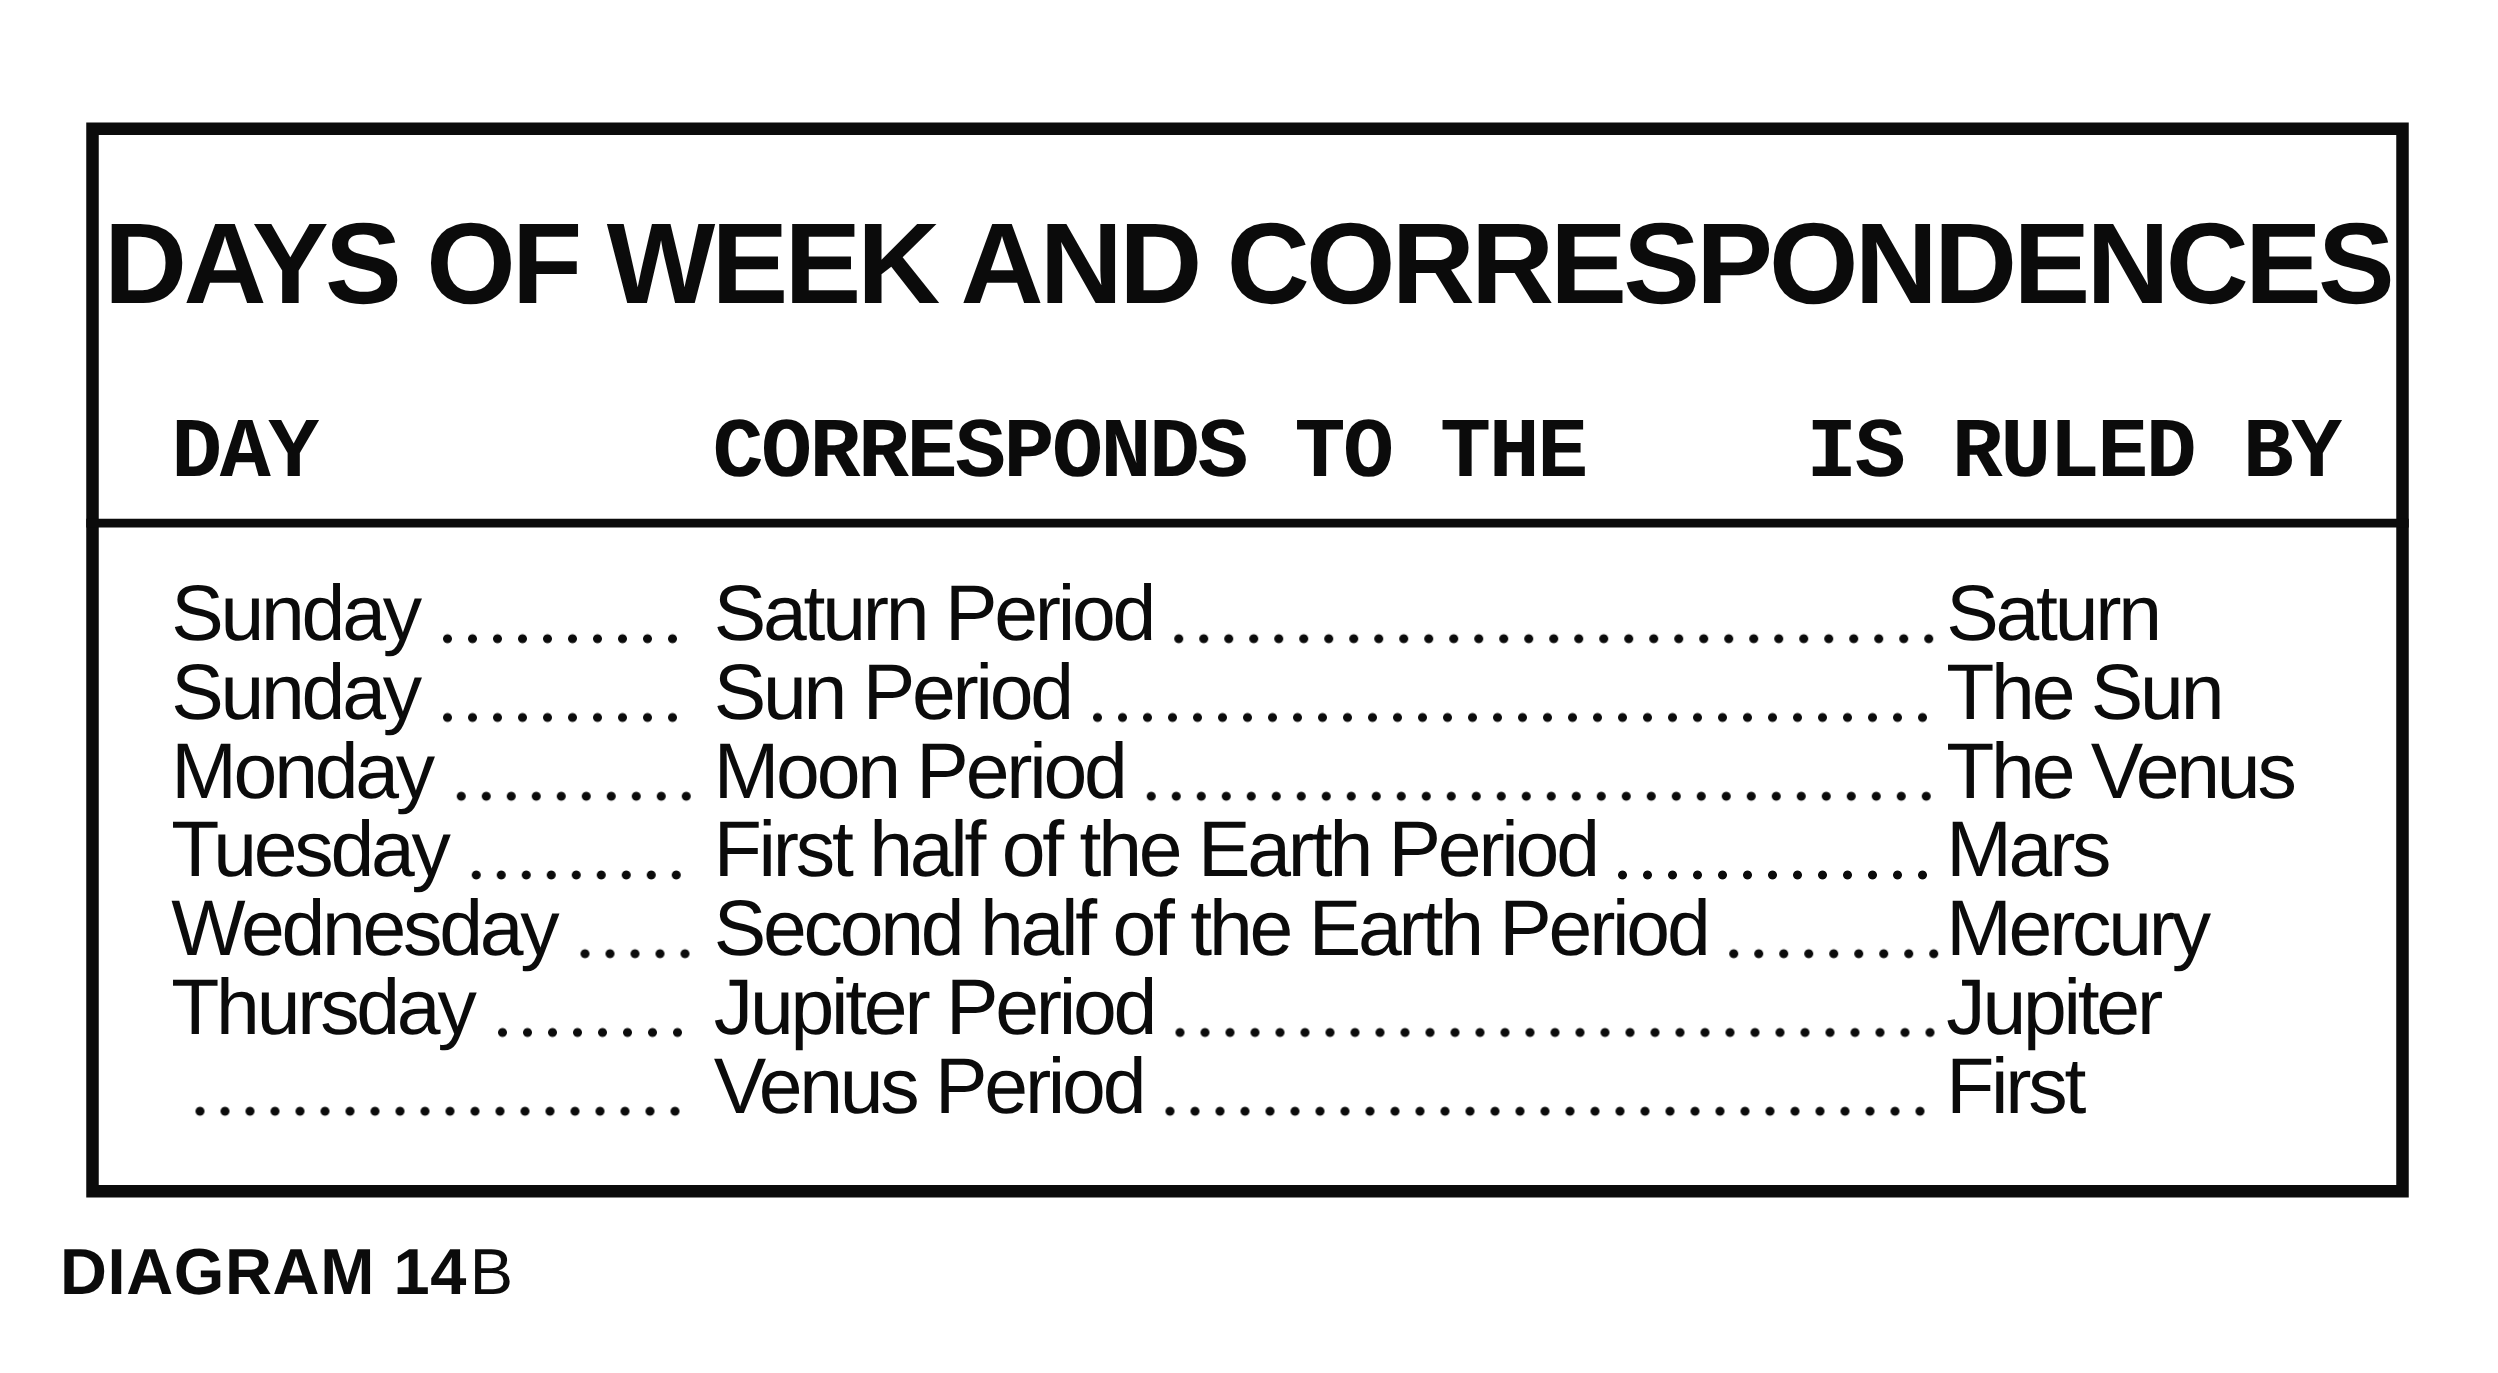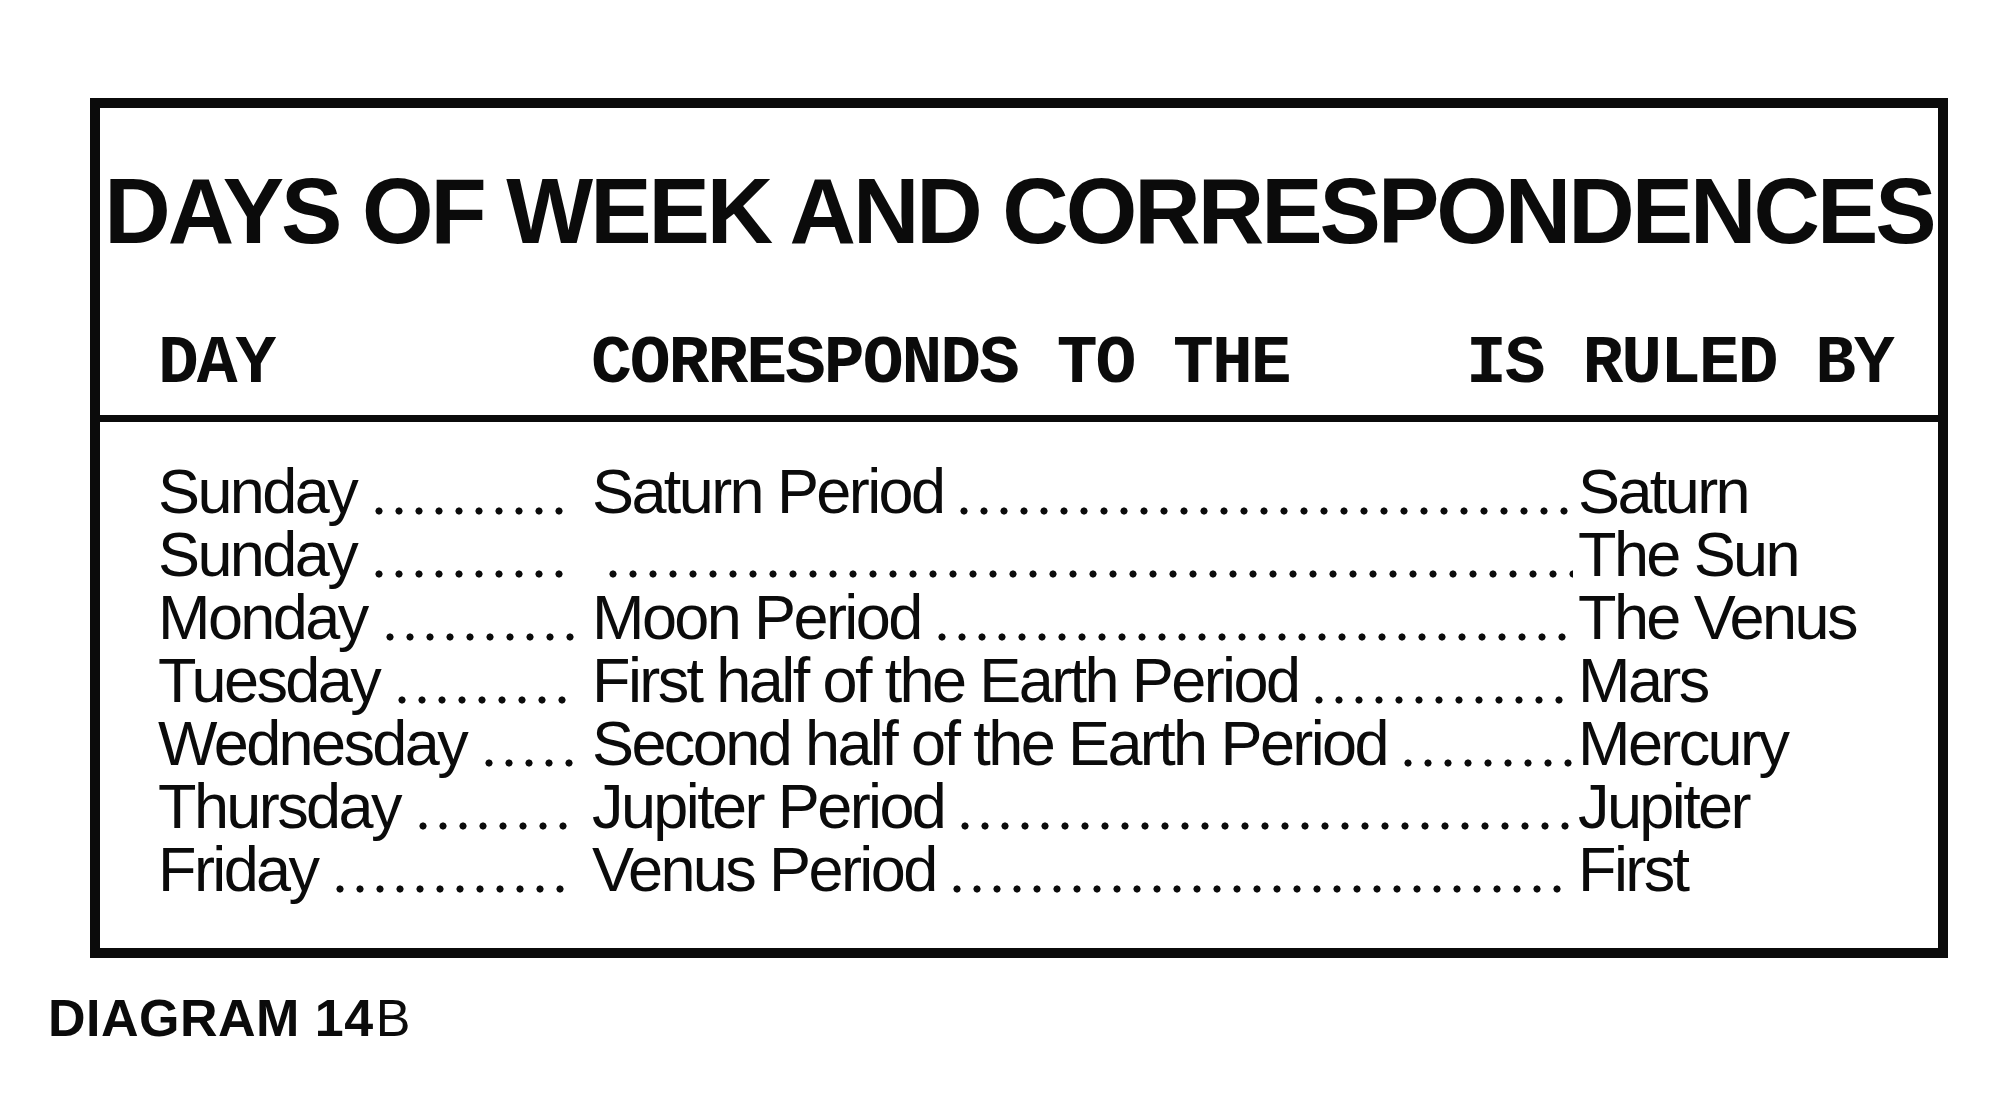--- a/index.html
+++ b/index.html
@@ -24,7 +24,6 @@
     width: 1858px;
     height: 860px;
     border: 10px solid var(--ink, #0b0b0b);
-    margin-left: 21px;
   }
   .title {
     position: absolute;

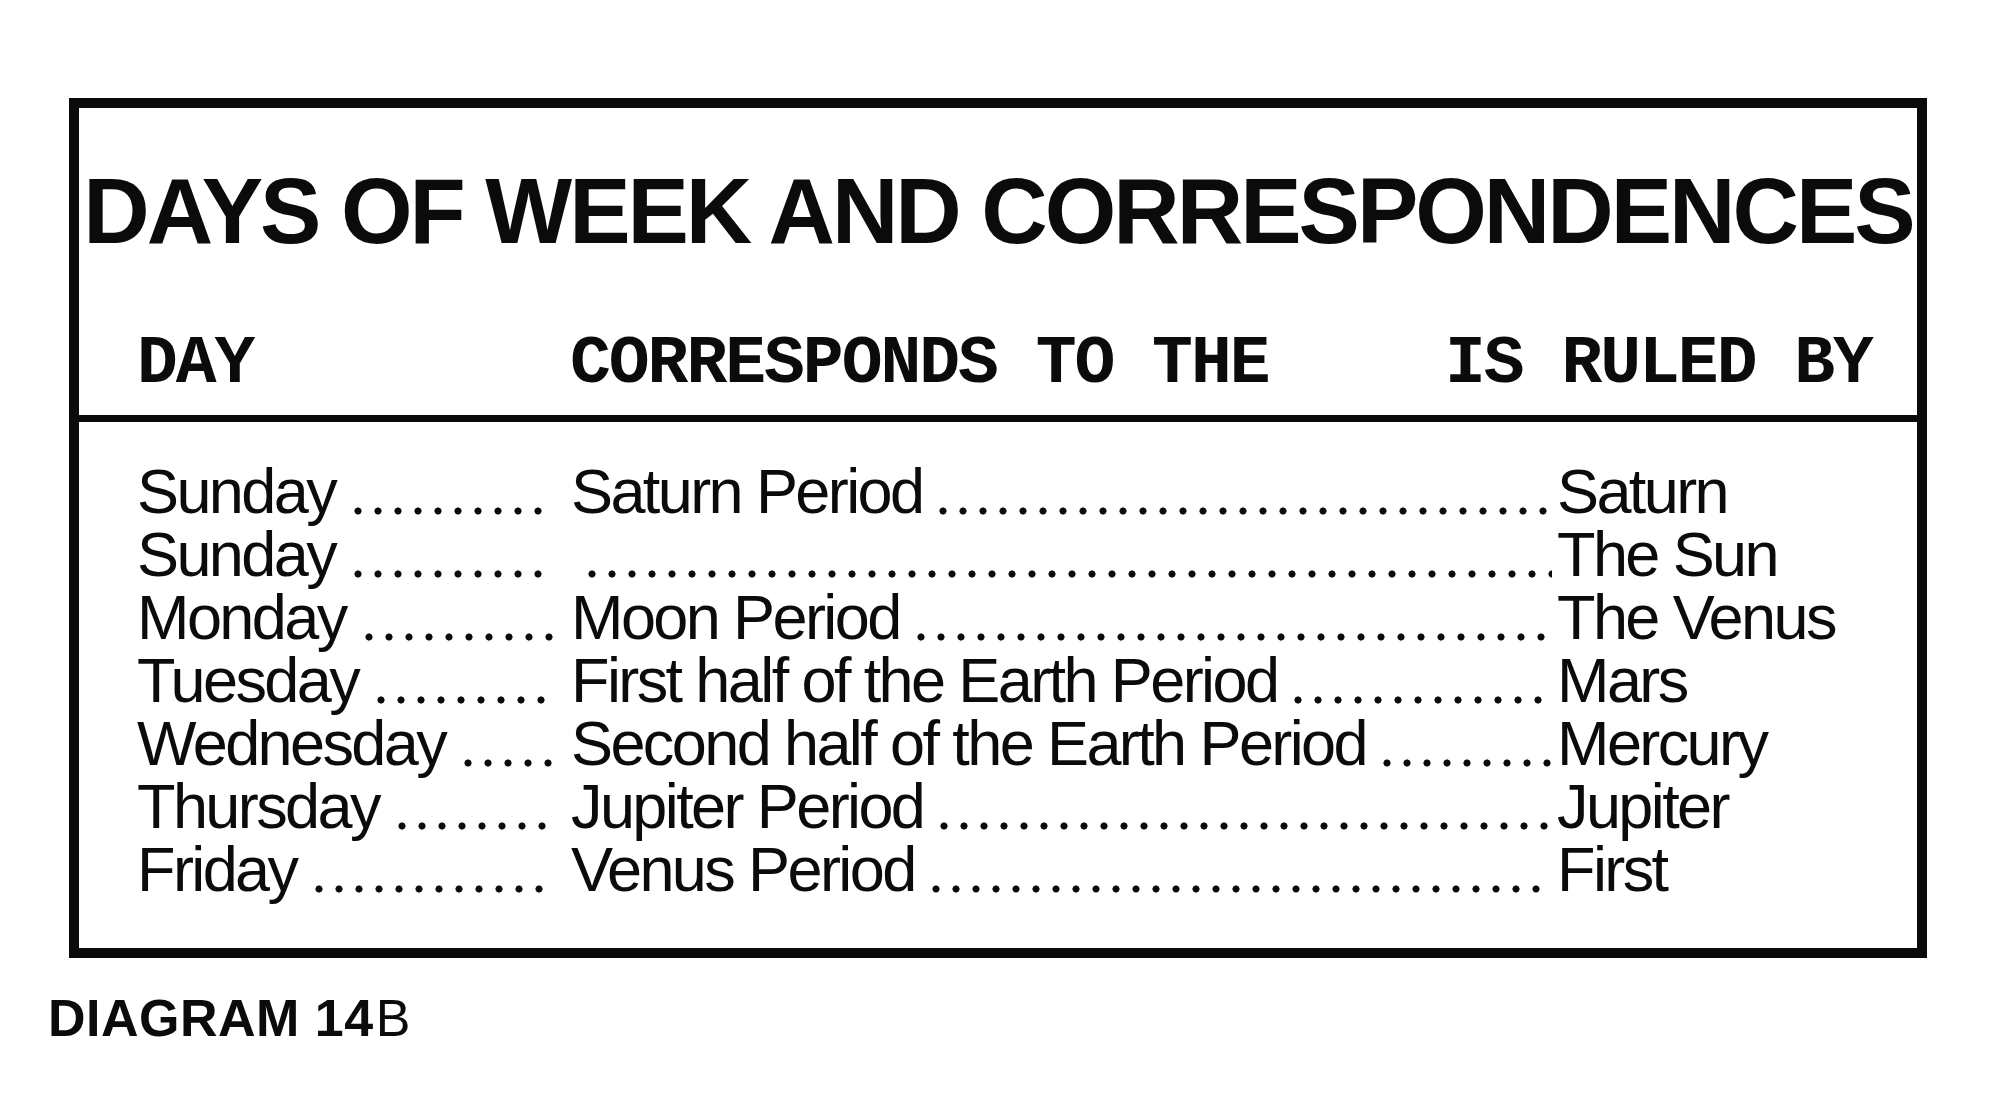--- a/index.html
+++ b/index.html
@@ -141,6 +141,7 @@
           <span class="leader leader-day"></span>
         </div>
         <div class="cell-period">
+          <span>Sun Period</span>
           <span class="leader leader-period"></span>
         </div>
         <div class="cell-planet">The Sun</div>

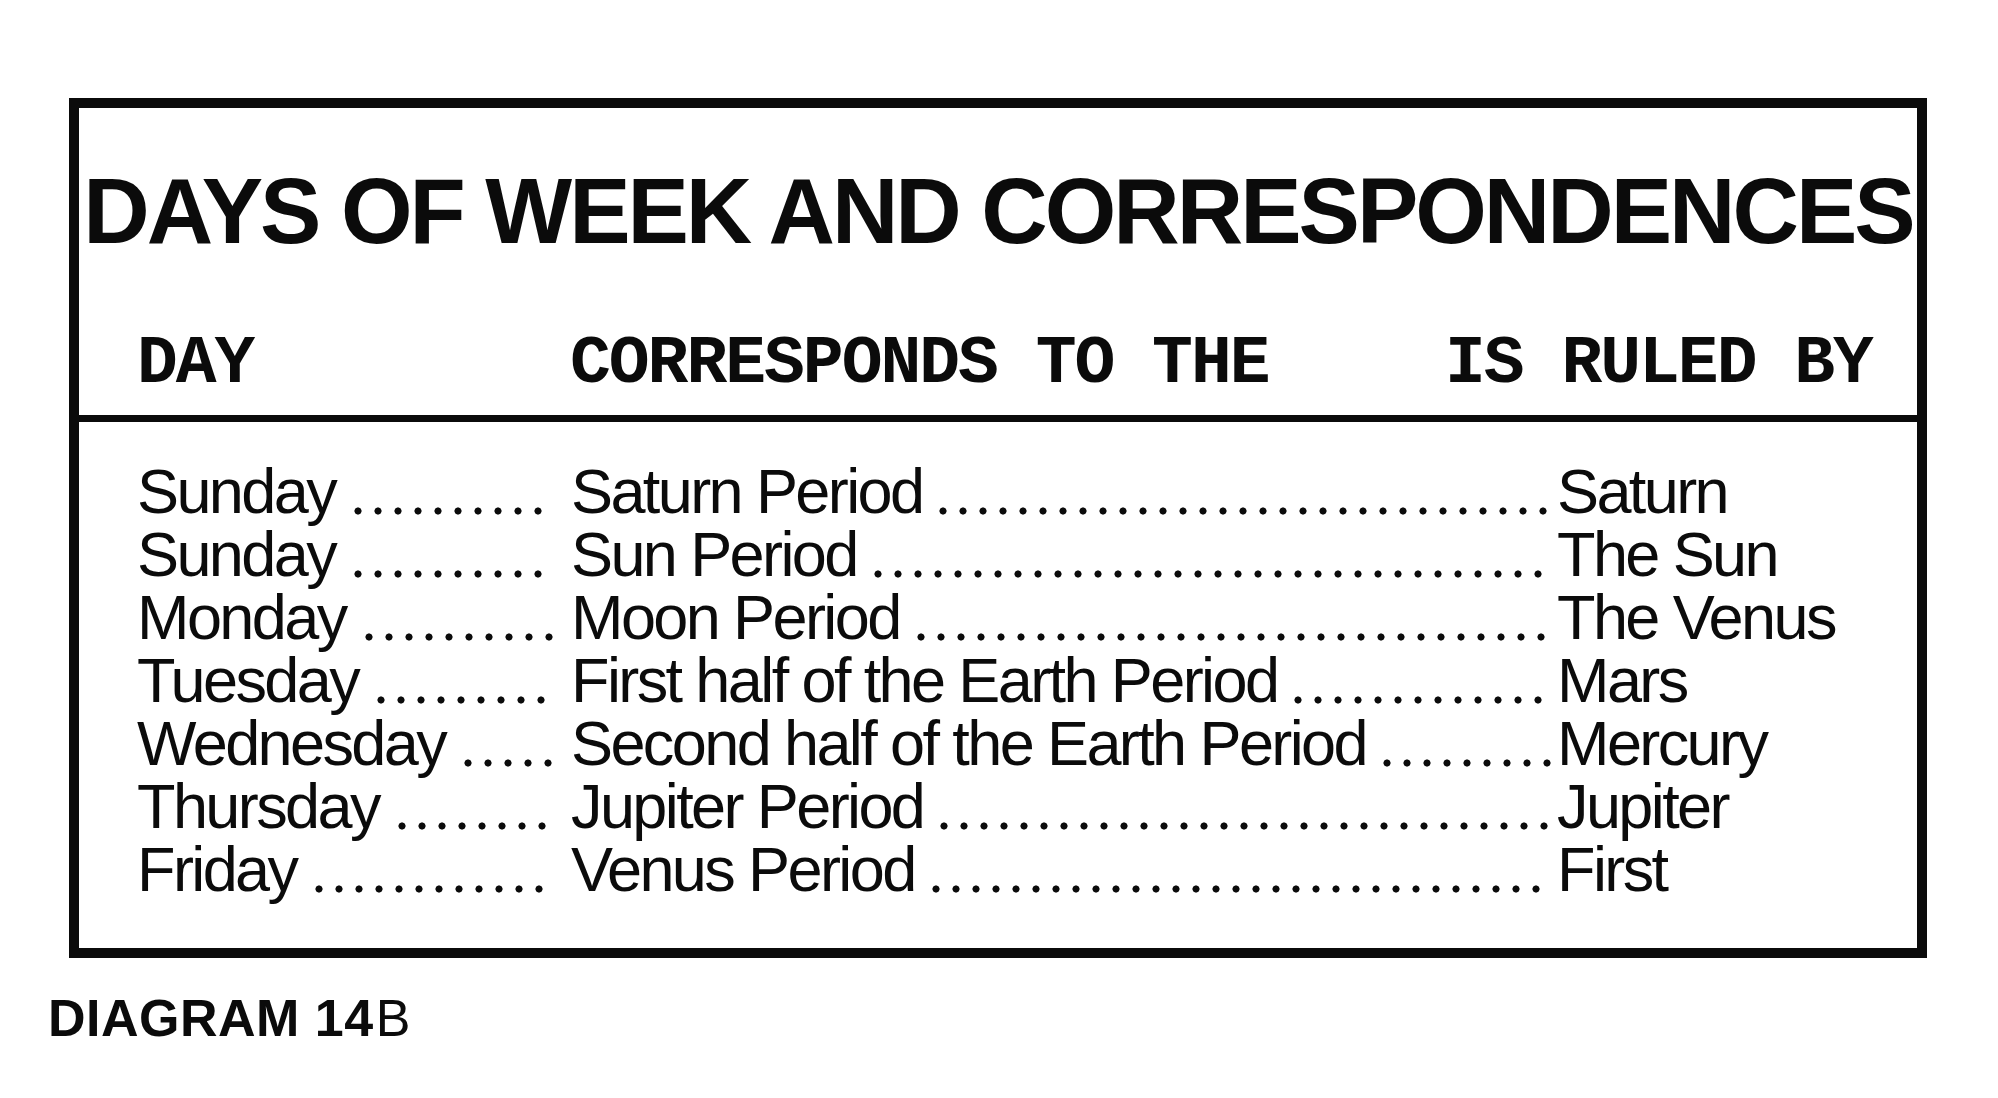--- a/index.html
+++ b/index.html
@@ -197,7 +197,6 @@
 
       <div class="row">
         <div class="cell-day">
-          <span>Friday</span>
           <span class="leader leader-day"></span>
         </div>
         <div class="cell-period">

